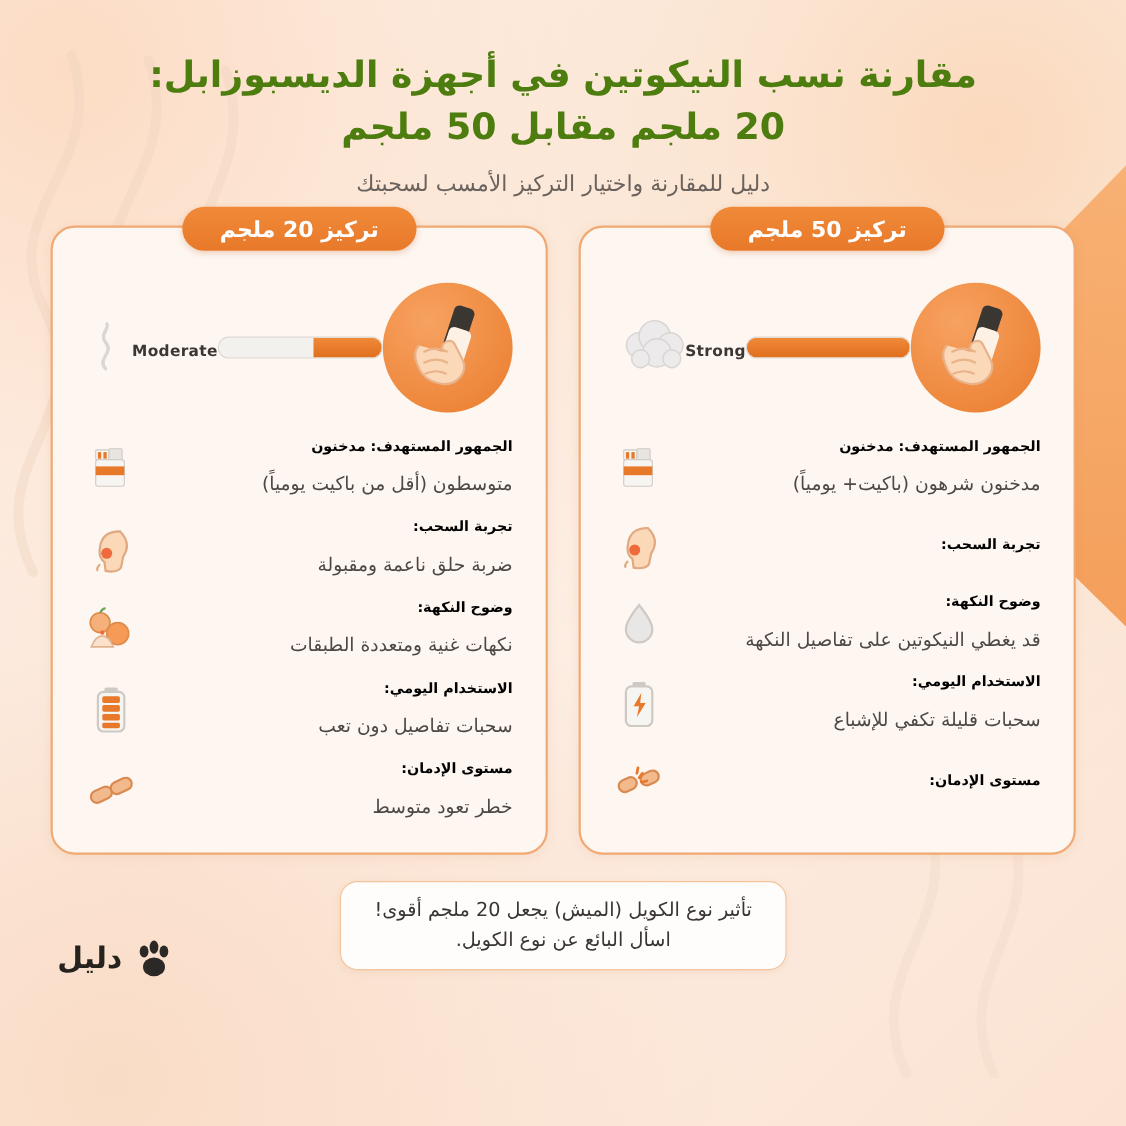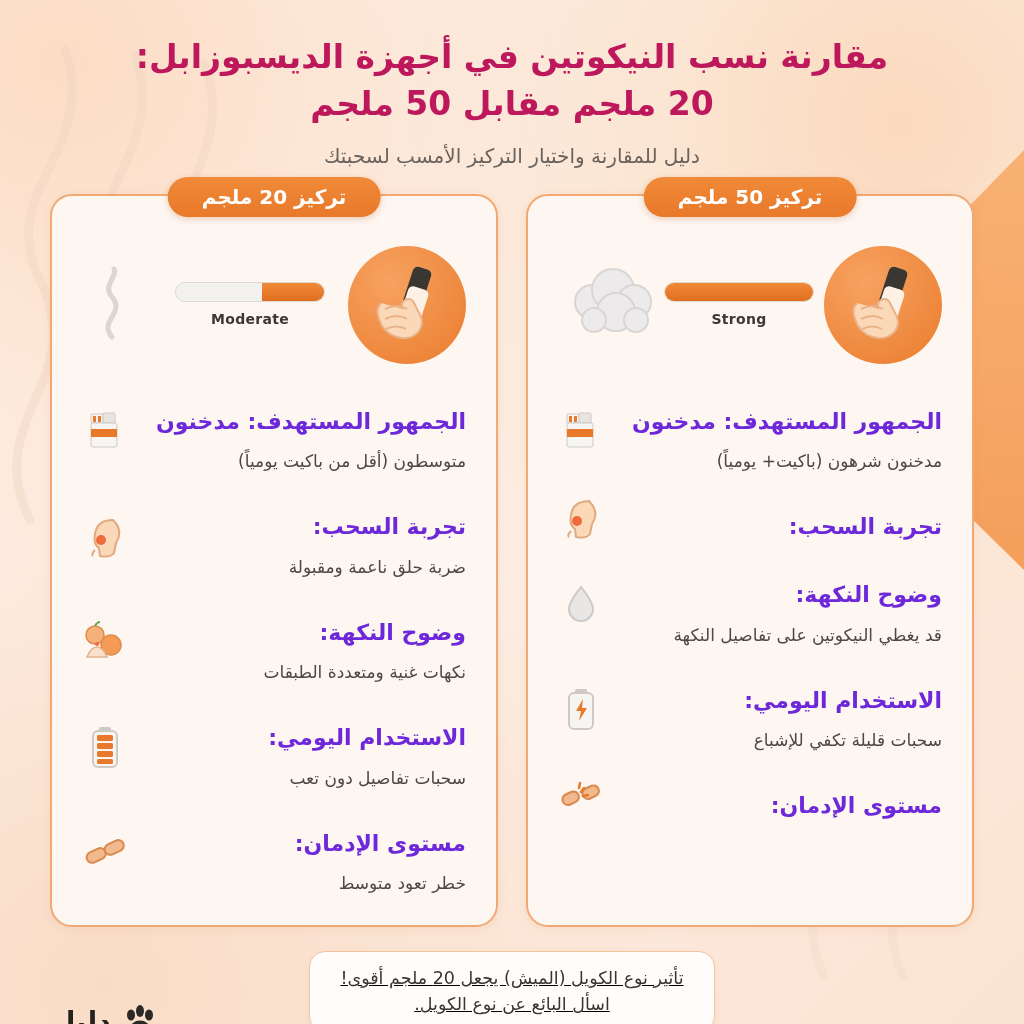--- a/index.html
+++ b/index.html
@@ -42,9 +42,10 @@
   .title {
     font-size: 33px;
     font-weight: bold;
-    color: #be185d;
+    color: #4d7c0f;
     line-height: 1.42;
     letter-spacing: 0;
+    margin-top: 11px;
   }
   .subtitle {
     margin-top: 16px;

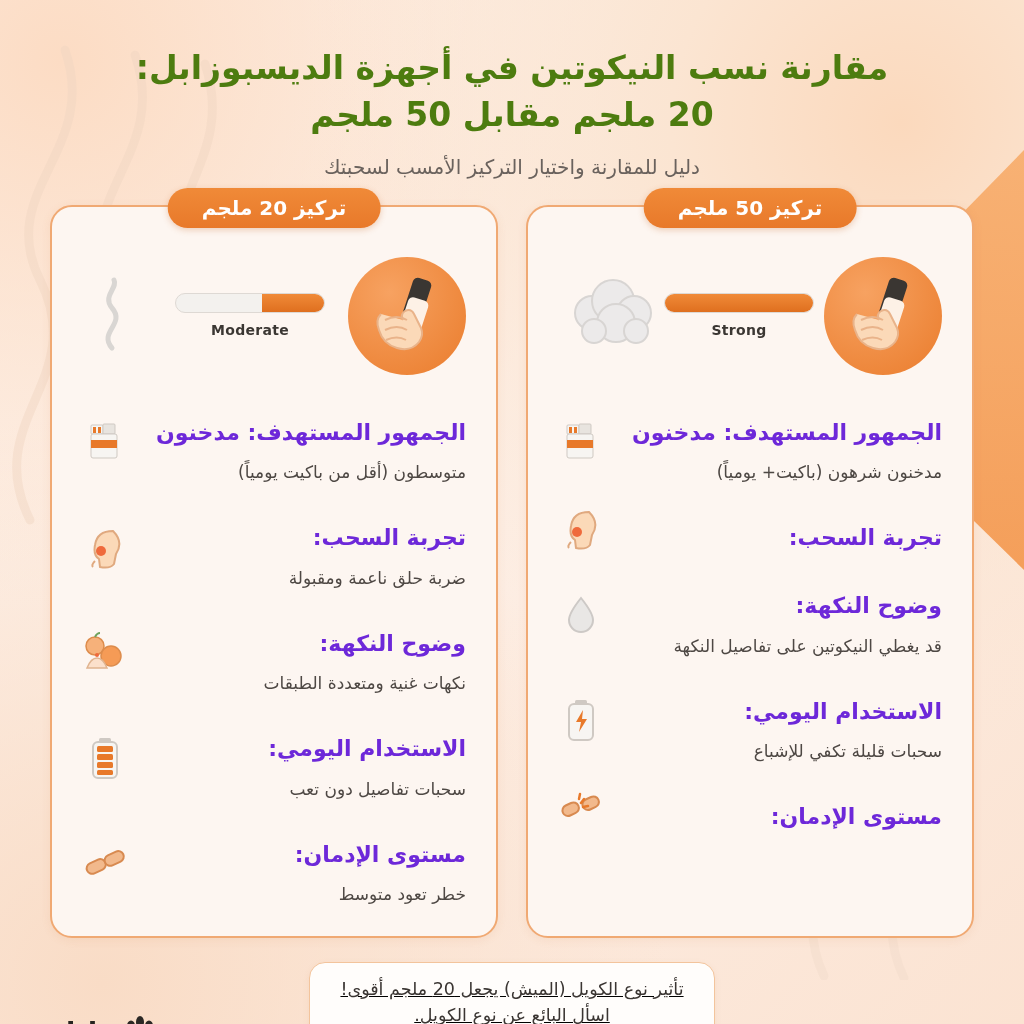--- a/index.html
+++ b/index.html
@@ -103,7 +103,6 @@
   .strength {
     flex: 1;
     display: flex;
-    flex-direction: column;
     align-items: center;
     justify-content: flex-end;
     position: relative;

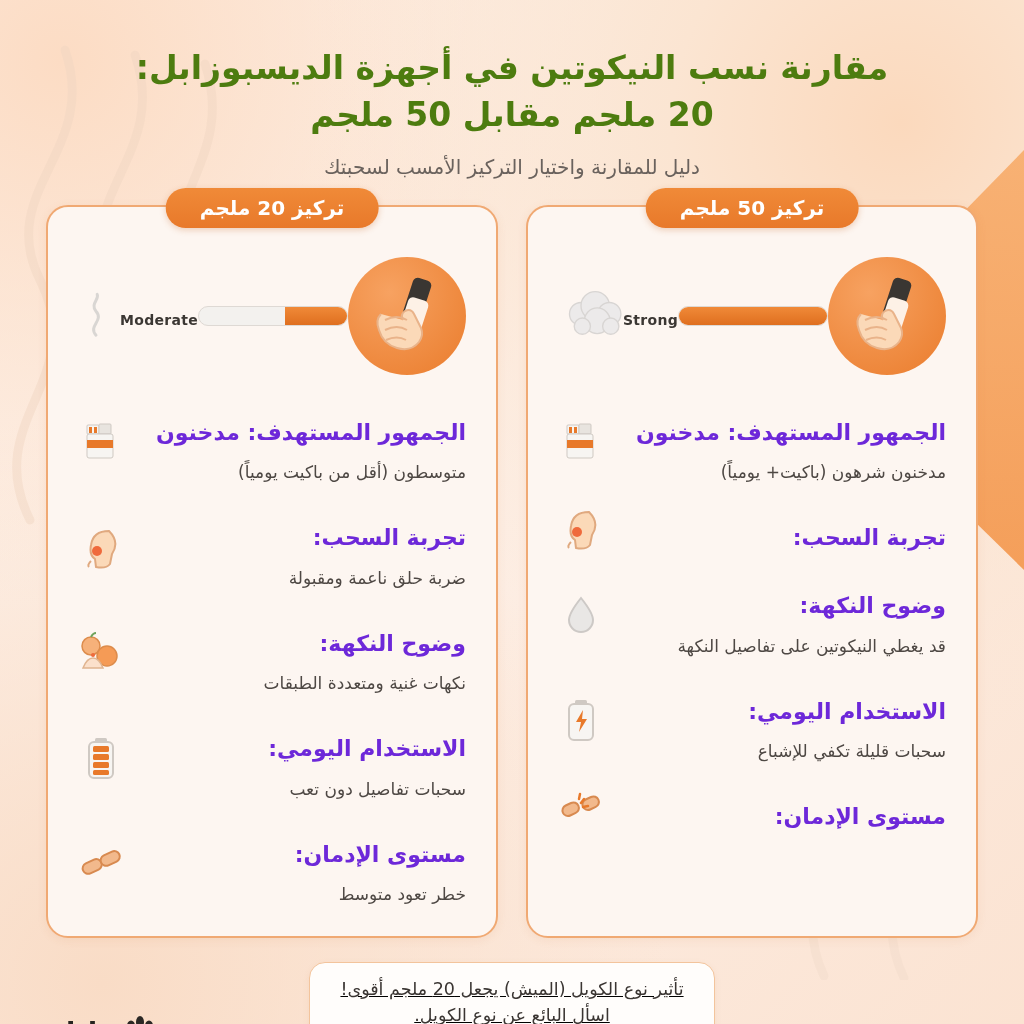--- a/index.html
+++ b/index.html
@@ -143,11 +143,10 @@
     padding-right: 2px;
   }
   .row-title {
-    font-size: 22px;
+    font-size: 13px;
     font-weight: bold;
-    color: #6d28d9;
+    color: #000000;
     line-height: 1.35;
-    margin-top: 20px;
   }
   .row-desc {
     font-size: 17px;

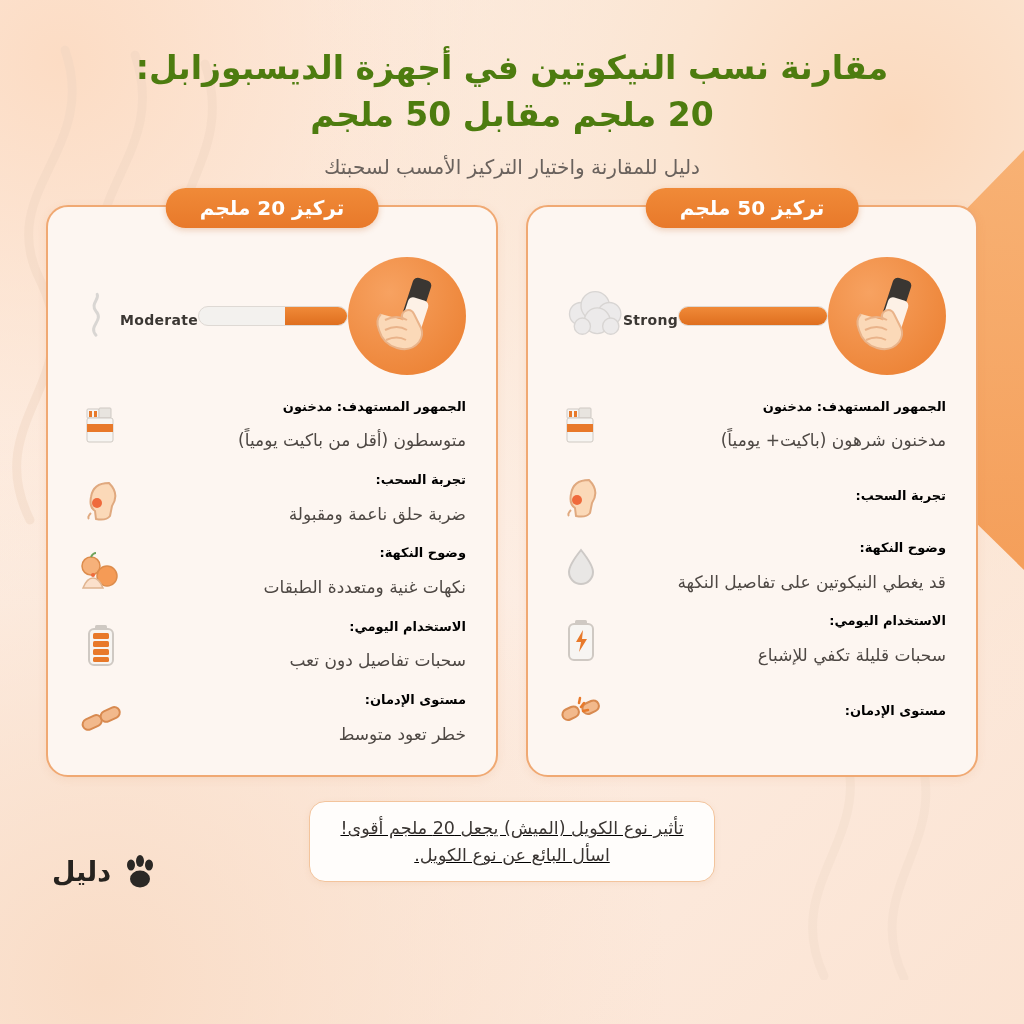--- a/index.html
+++ b/index.html
@@ -163,7 +163,6 @@
     justify-content: center;
     margin-top: 24px;
     padding: 0 60px;
-    text-decoration: underline;
   }
   .note {
     background: #fffdfb;

